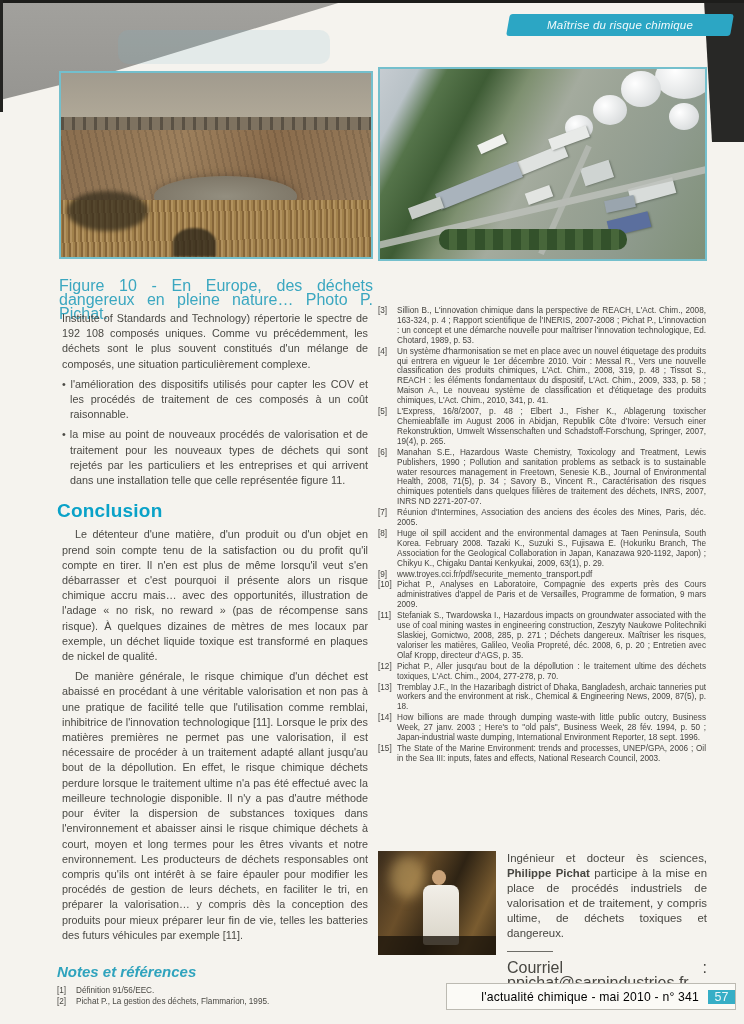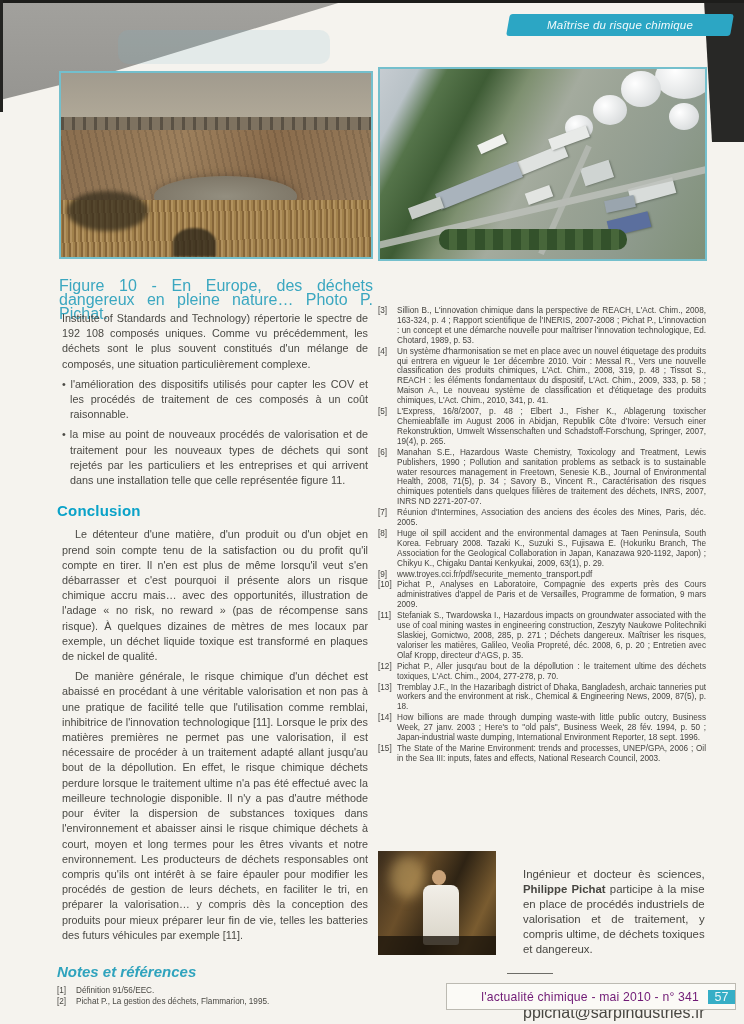--- a/index.html
+++ b/index.html
@@ -72,7 +72,7 @@
         text-align:justify;color:#4a4944;}
   .col-left p{margin:5px;}
   .bullet{text-indent:-8px;padding-left:8px;}
-  .h-conclusion{color:#0aa2c8;font-size:15px;font-weight:bold;margin:15px 0 9px;letter-spacing:.2px;}
+  .h-conclusion{color:#0aa2c8;font-size:19px;font-weight:bold;margin:15px 0 9px;letter-spacing:.2px;}
   .para-indent{text-indent:13px;}
   .h-notes{color:#2fa3bd;font-size:15px;font-weight:bold;font-style:italic;margin:21px 0 7px;}
   .note-intro{font-style:italic;color:#4a4944;margin:0 0 4px;}

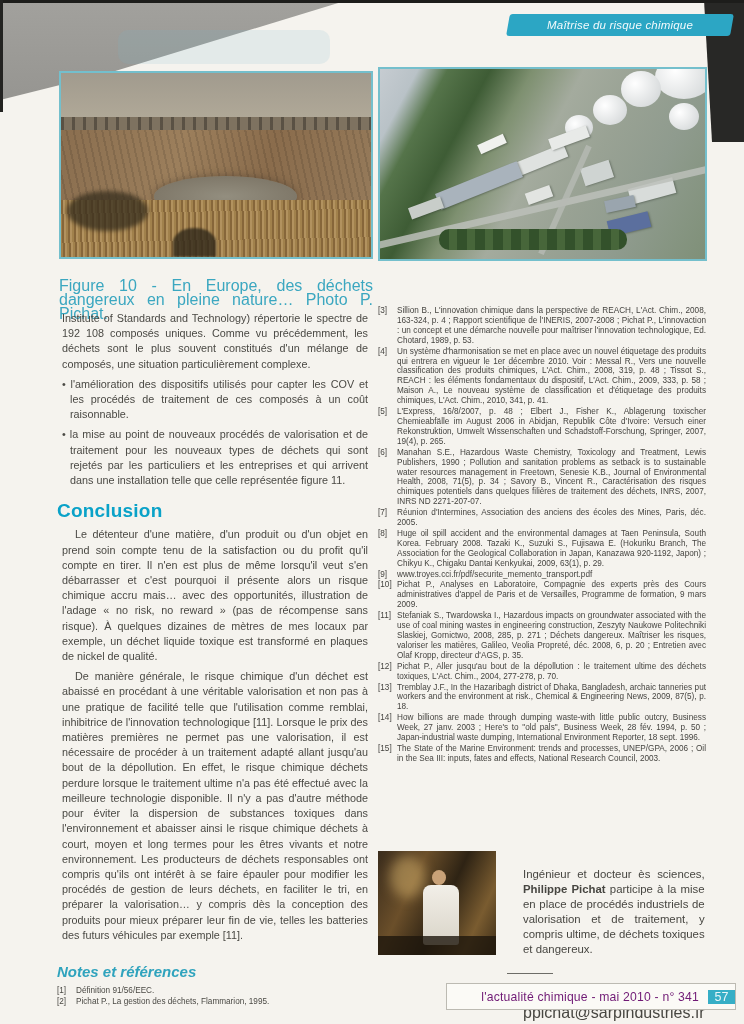--- a/index.html
+++ b/index.html
@@ -93,7 +93,7 @@
         background:linear-gradient(#f2efe8,#d9d4c8);}
   .ap-bench{position:absolute;bottom:0;left:0;right:0;height:18%;background:rgba(30,22,12,.8);}
   .author-bio{flex:1;padding-left:11px;font-size:11.4px;line-height:15px;text-align:justify;color:#474641;}
-  .author-bio p{margin:16px;}
+  .author-bio p{margin:0;}
   .author-bio .divider{width:46px;height:1px;background:#6d6c67;margin:10px 0 8px;}
   .email-line{font-size:16px;}
   

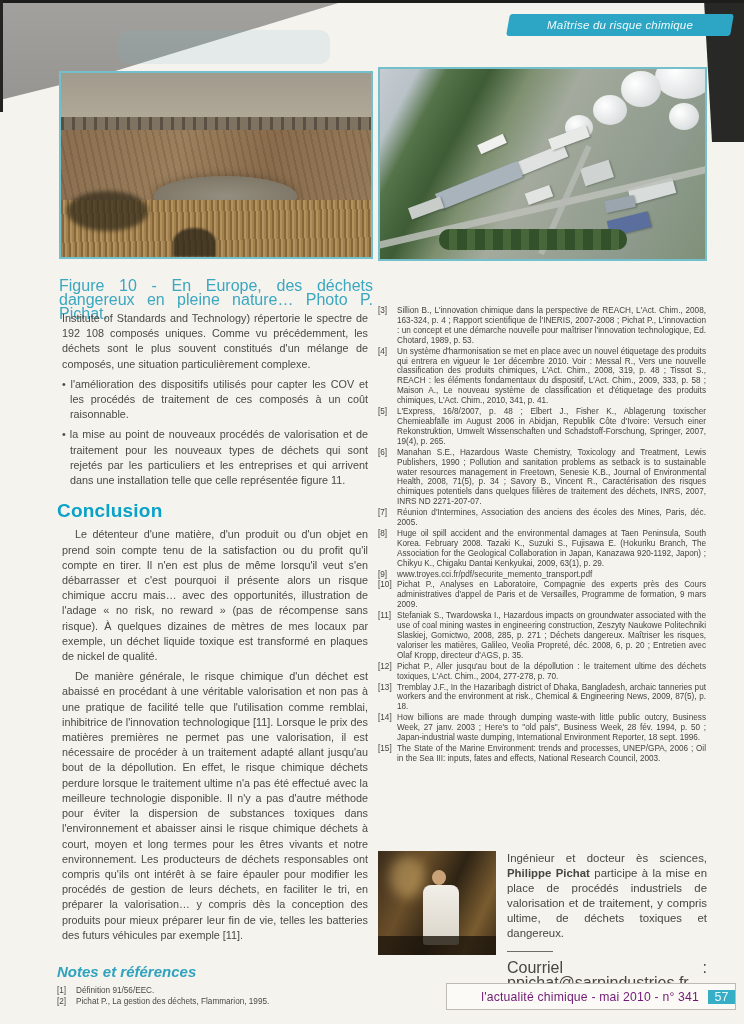--- a/index.html
+++ b/index.html
@@ -99,7 +99,7 @@
   
   .footer-bar{position:absolute;left:446px;top:983px;width:290px;height:27px;background:#fbfaf6;
         border:1px solid #bcbab2;box-sizing:border-box;display:flex;align-items:center;justify-content:flex-end;}
-  .footer-text{color:#701a75;font-size:12.2px;padding-right:9px;letter-spacing:.2px;}
+  .footer-text{color:#000000;font-size:12.2px;padding-right:9px;letter-spacing:.2px;}
   .page-badge{width:27px;height:14px;background:#36aec6;color:#e9f6f9;font-size:12.5px;
         display:flex;align-items:center;justify-content:center;}
 </style>

